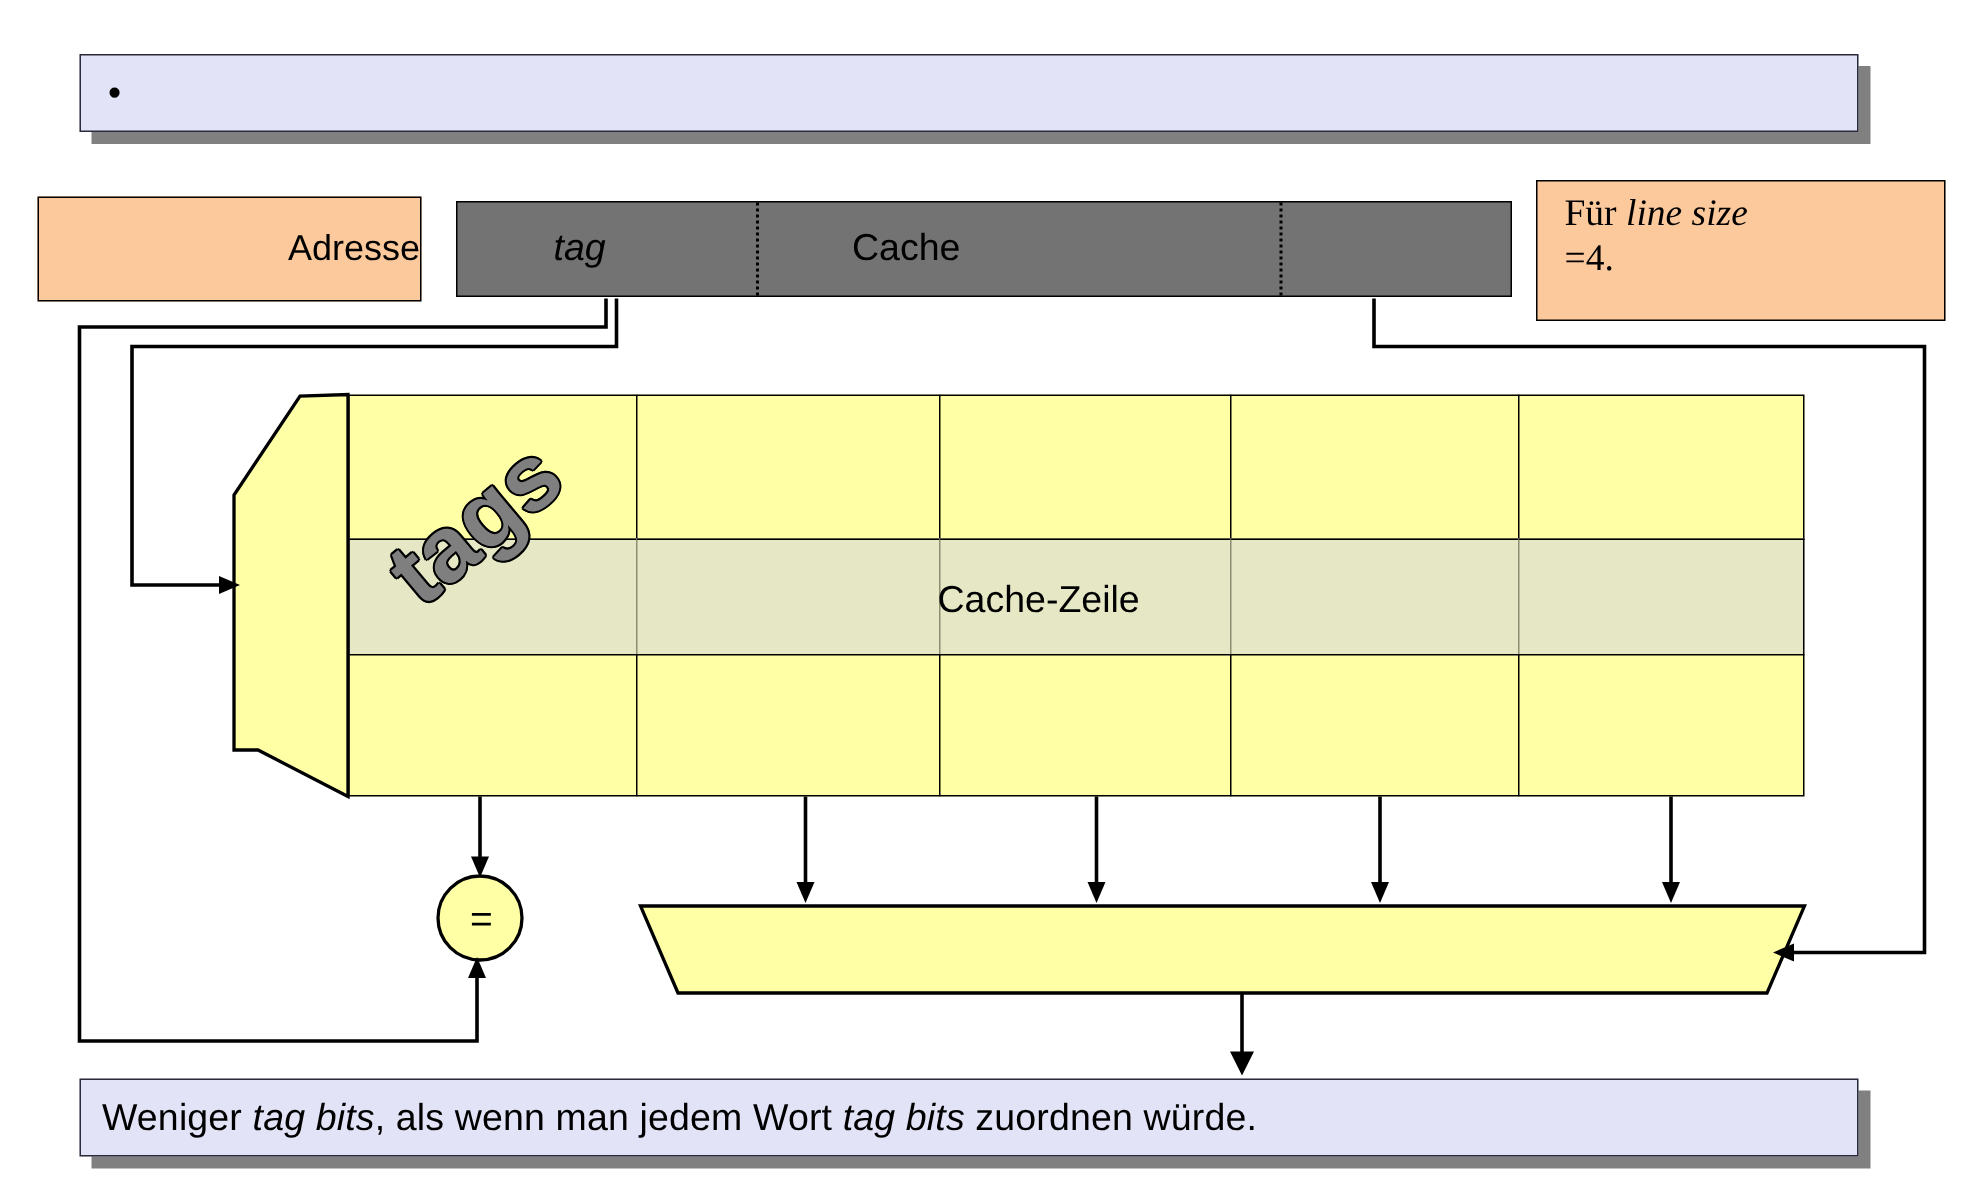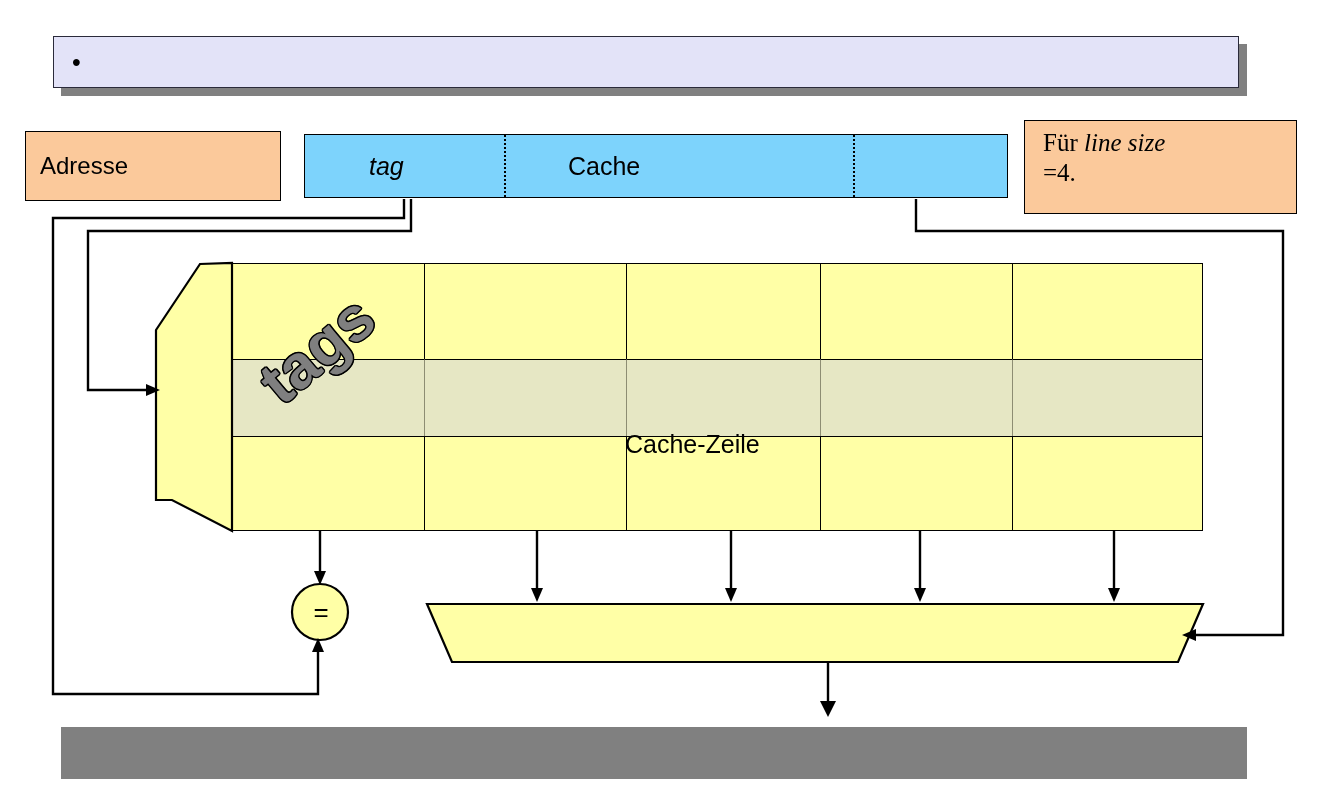--- a/index.html
+++ b/index.html
@@ -96,6 +96,7 @@
     align-items: center;
     padding-left: 14px;
     font-size: 24px;
+    justify-content: flex-end;
   }
   #linesize-box {
     left: 1024px;

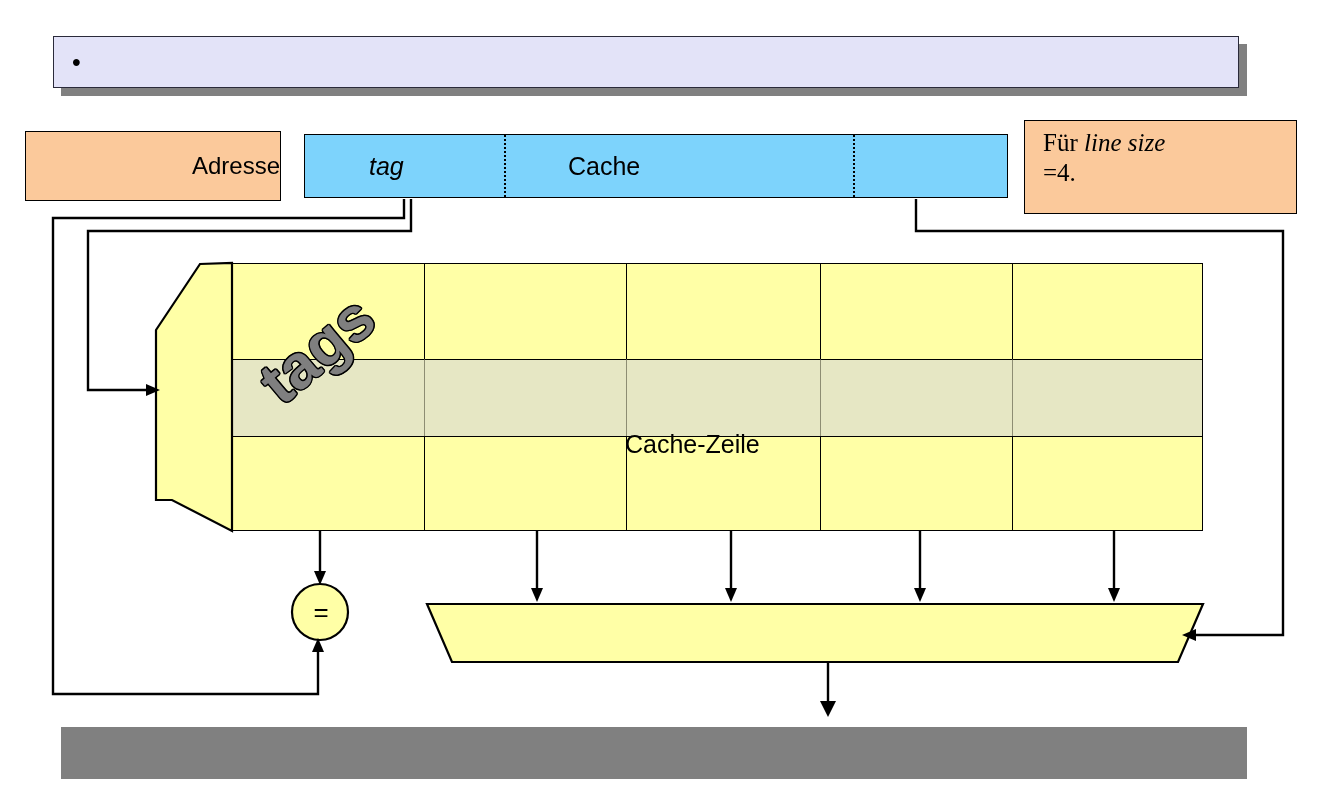--- a/index.html
+++ b/index.html
@@ -116,7 +116,7 @@
     top: 134px;
     width: 704px;
     height: 64px;
-    background: #7dd3fc;
+    background: #737373;
     border: 1px solid #000000;
     box-sizing: border-box;
     padding-left: 20px;

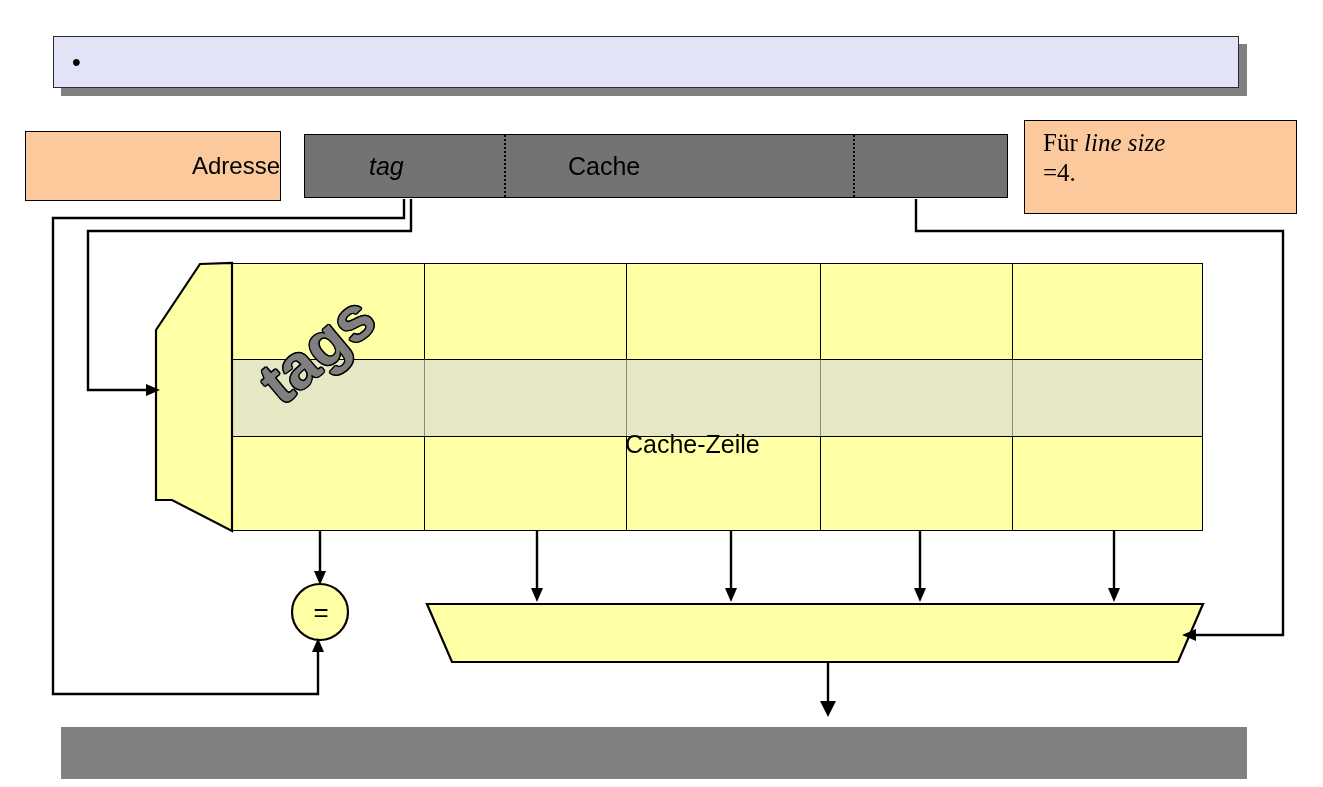--- a/index.html
+++ b/index.html
@@ -168,7 +168,6 @@
     color: #000;
     white-space: nowrap;
     z-index: 6;
-    margin-top: 44px;
   }
   #tags-label {
     position: absolute;

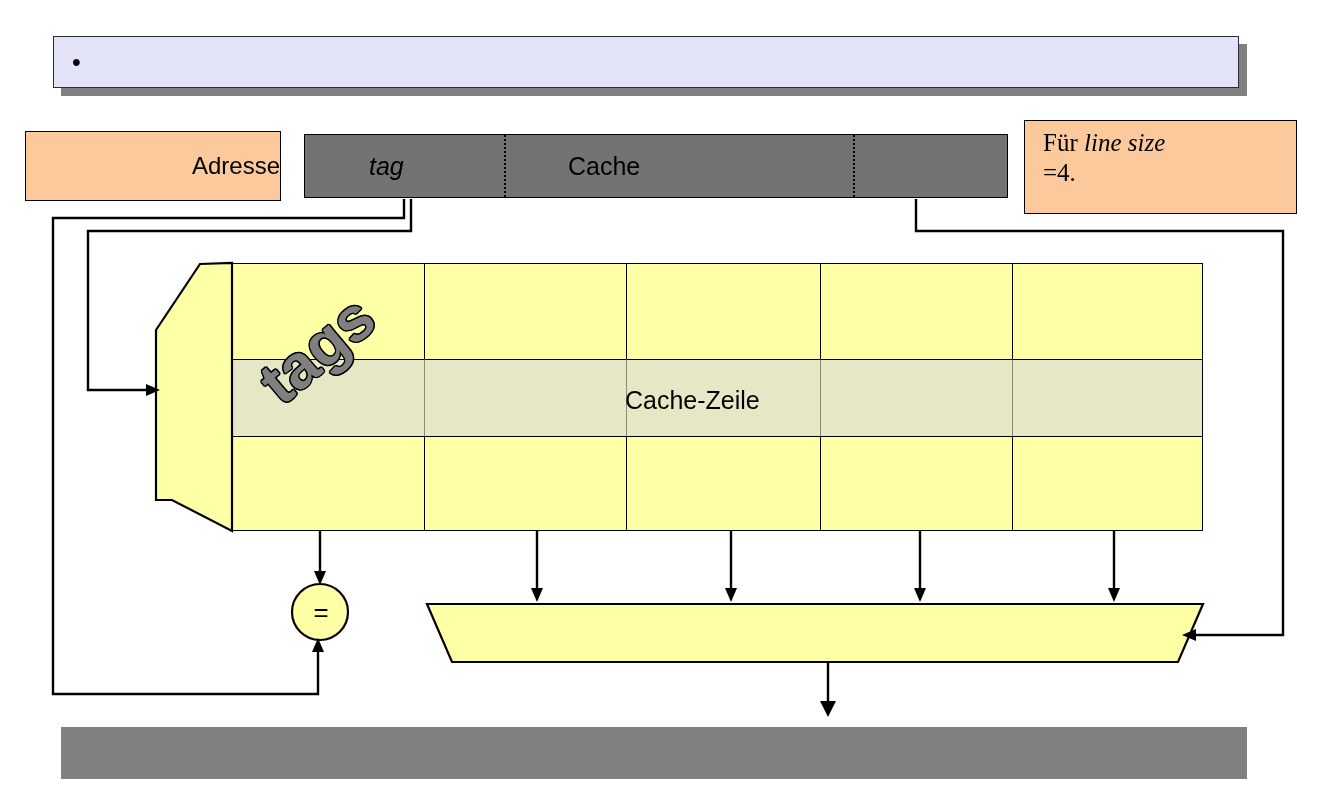--- a/index.html
+++ b/index.html
@@ -311,6 +311,9 @@
   </svg>
 
   <div class="banner-shadow" id="bottom-banner-shadow"></div>
+  <div class="banner" id="bottom-banner">
+    <span class="banner-text"><span>Weniger </span><span class="bi">tag bits</span><span>, als wenn man jedem Wort </span><span class="bi">tag bits</span><span> zuordnen würde.</span></span>
+  </div>
 
 </div>
 

